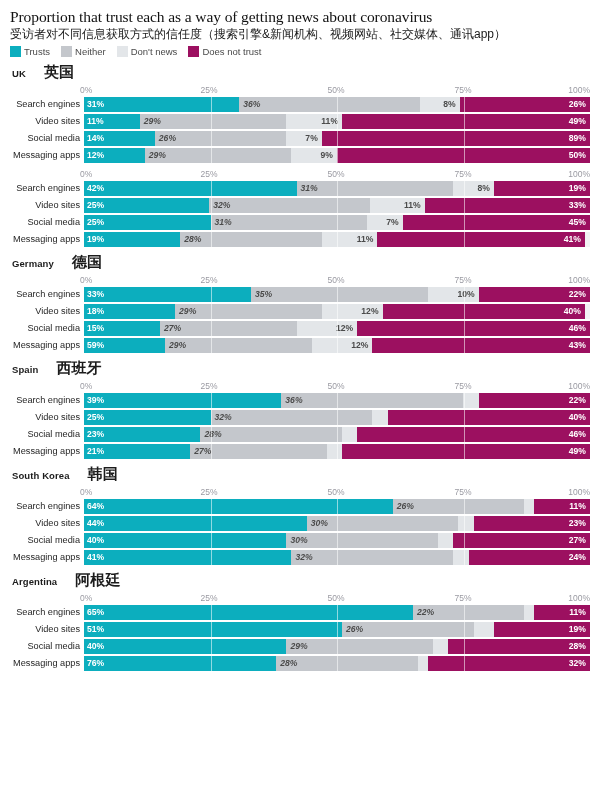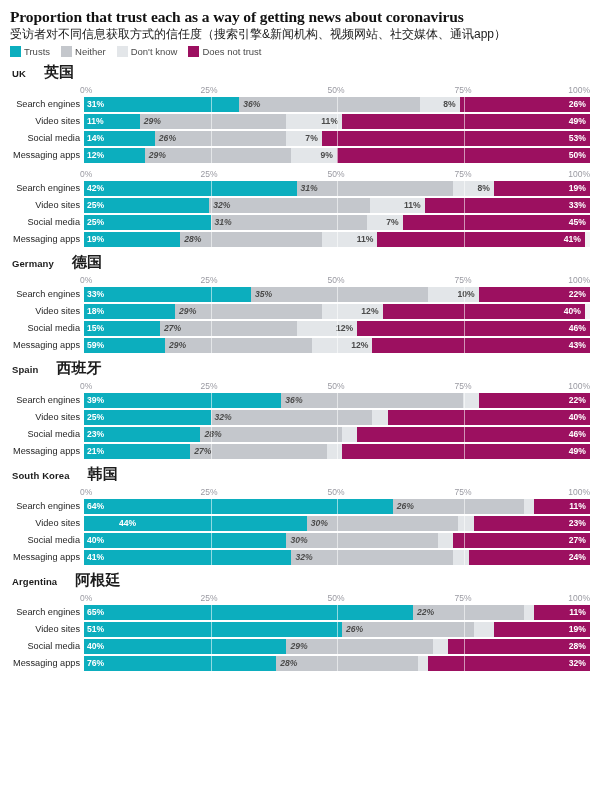--- a/index.html
+++ b/index.html
@@ -14,7 +14,7 @@
 
   .title{
     font-family:"Liberation Serif","DejaVu Serif",serif;
-    font-weight:bold;
+    font-weight:normal;
     font-size:15.5px;
     color:#111111;
     letter-spacing:-0.1px;

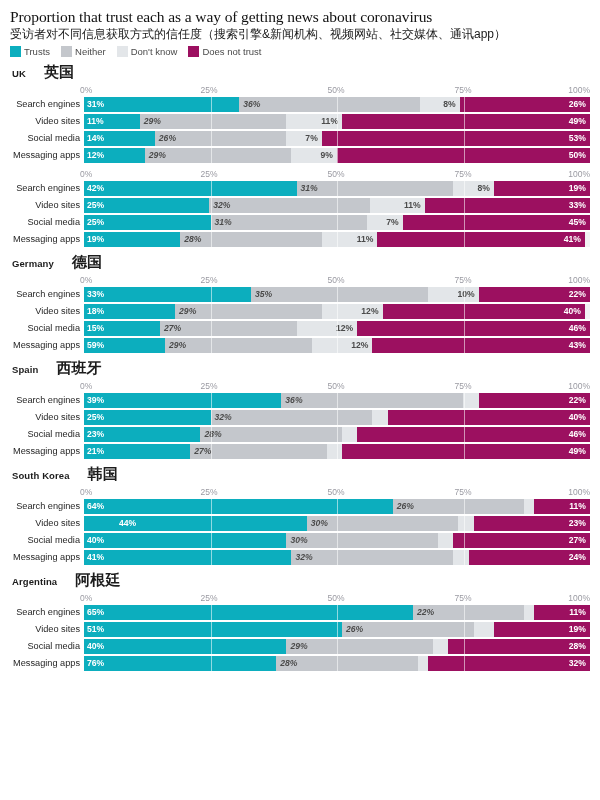--- a/index.html
+++ b/index.html
@@ -98,7 +98,7 @@
       </div>
       <div class="legend-item">
         <span class="swatch" style="background: rgb(227, 230, 233);"></span>
-        <span class="legend-label">Don't know</span>
+        <span class="legend-label">Don't news</span>
       </div>
       <div class="legend-item">
         <span class="swatch" style="background: rgb(156, 16, 96);"></span>

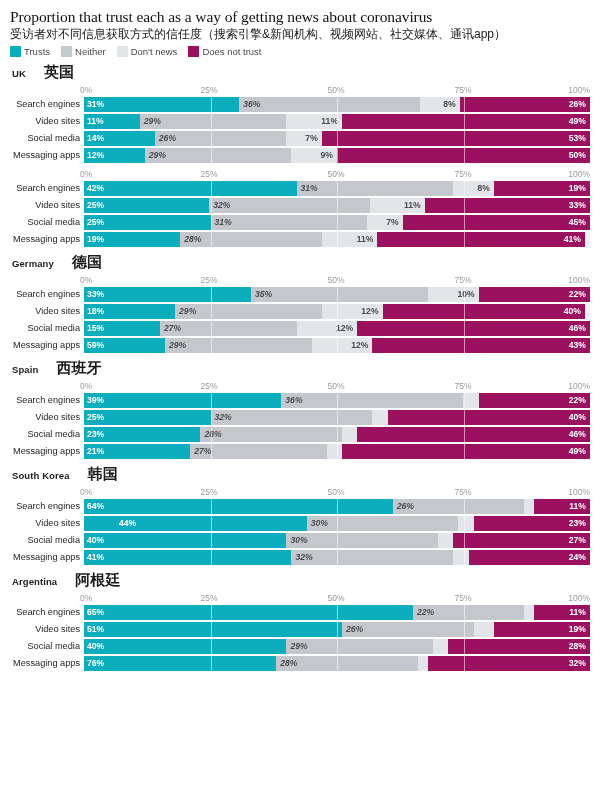--- a/index.html
+++ b/index.html
@@ -170,7 +170,7 @@
                 <span>7%</span>
               </div>
               <div class="seg notrust" style="width: 53%;">
-                <span>53%</span>
+                <span>89%</span>
               </div>
               <div class="gridline" style="left: 25%;"></div>
               <div class="gridline" style="left: 50%;"></div>

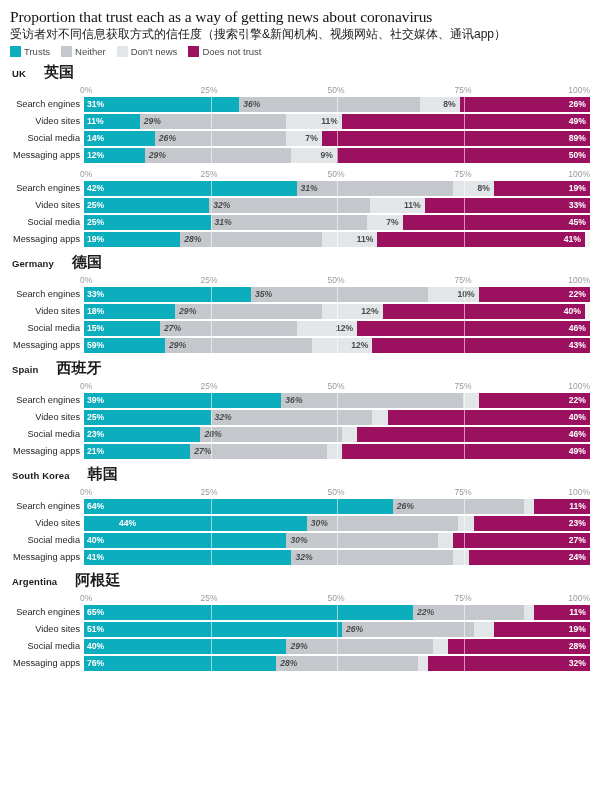--- a/index.html
+++ b/index.html
@@ -497,7 +497,7 @@
           <div class="row">
             <div class="row-label">Video sites</div>
             <div class="bar">
-              <div class="seg trust" style="width: 44%; padding-left: 32px;">
+              <div class="seg trust" style="width: 44%;">
                 <span>44%</span>
               </div>
               <div class="seg neither" style="width: 30%;">

